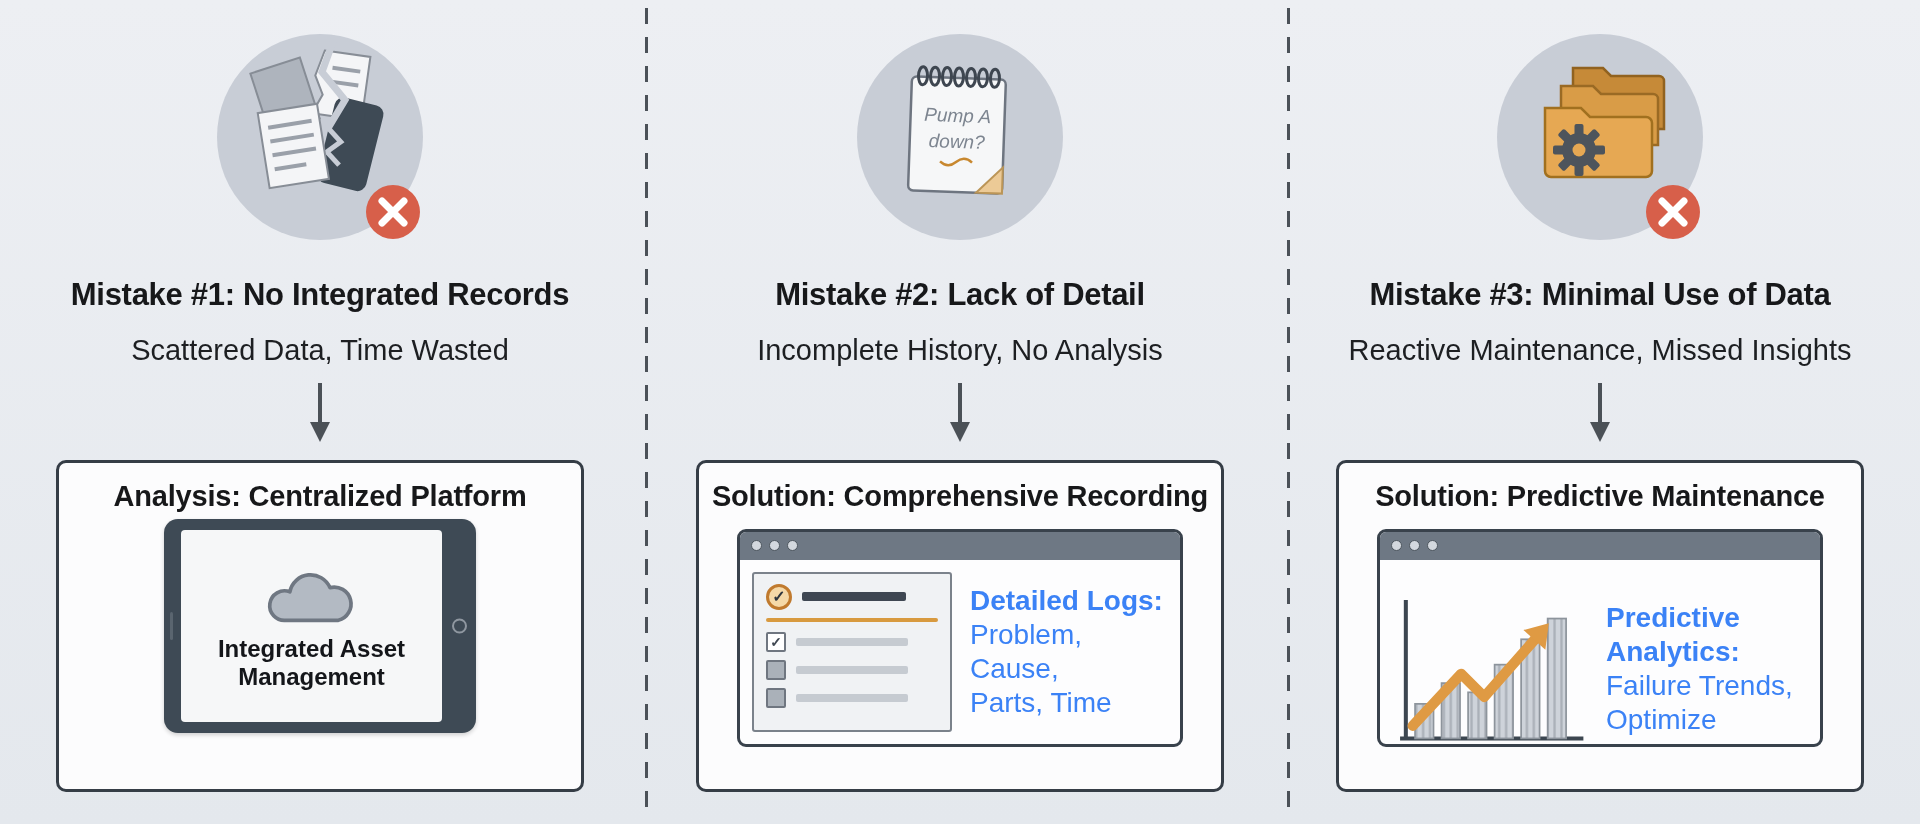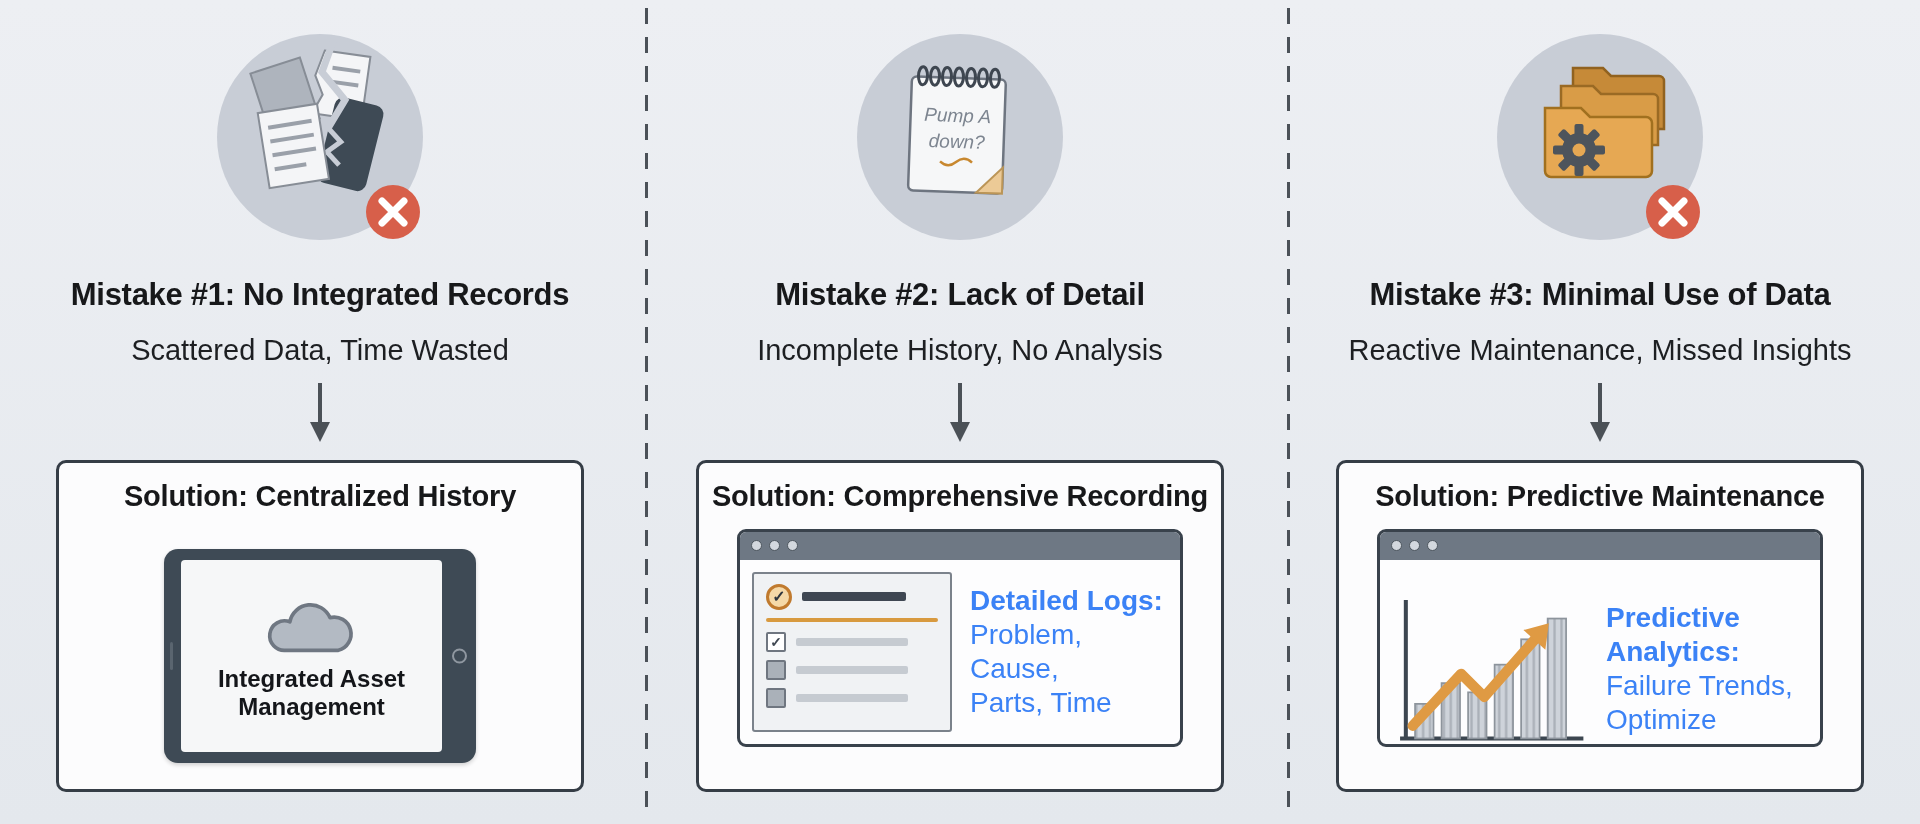--- a/index.html
+++ b/index.html
@@ -115,7 +115,7 @@
       </svg>
     </div>
     <div class="solution-box">
-      <h3 class="solution-title">Solution: Centralized History</h3>
+      <h3 class="solution-title">Analysis: Centralized Platform</h3>
       <div class="tablet">
         <div class="tablet-screen">
           <span class="cloud-icon">

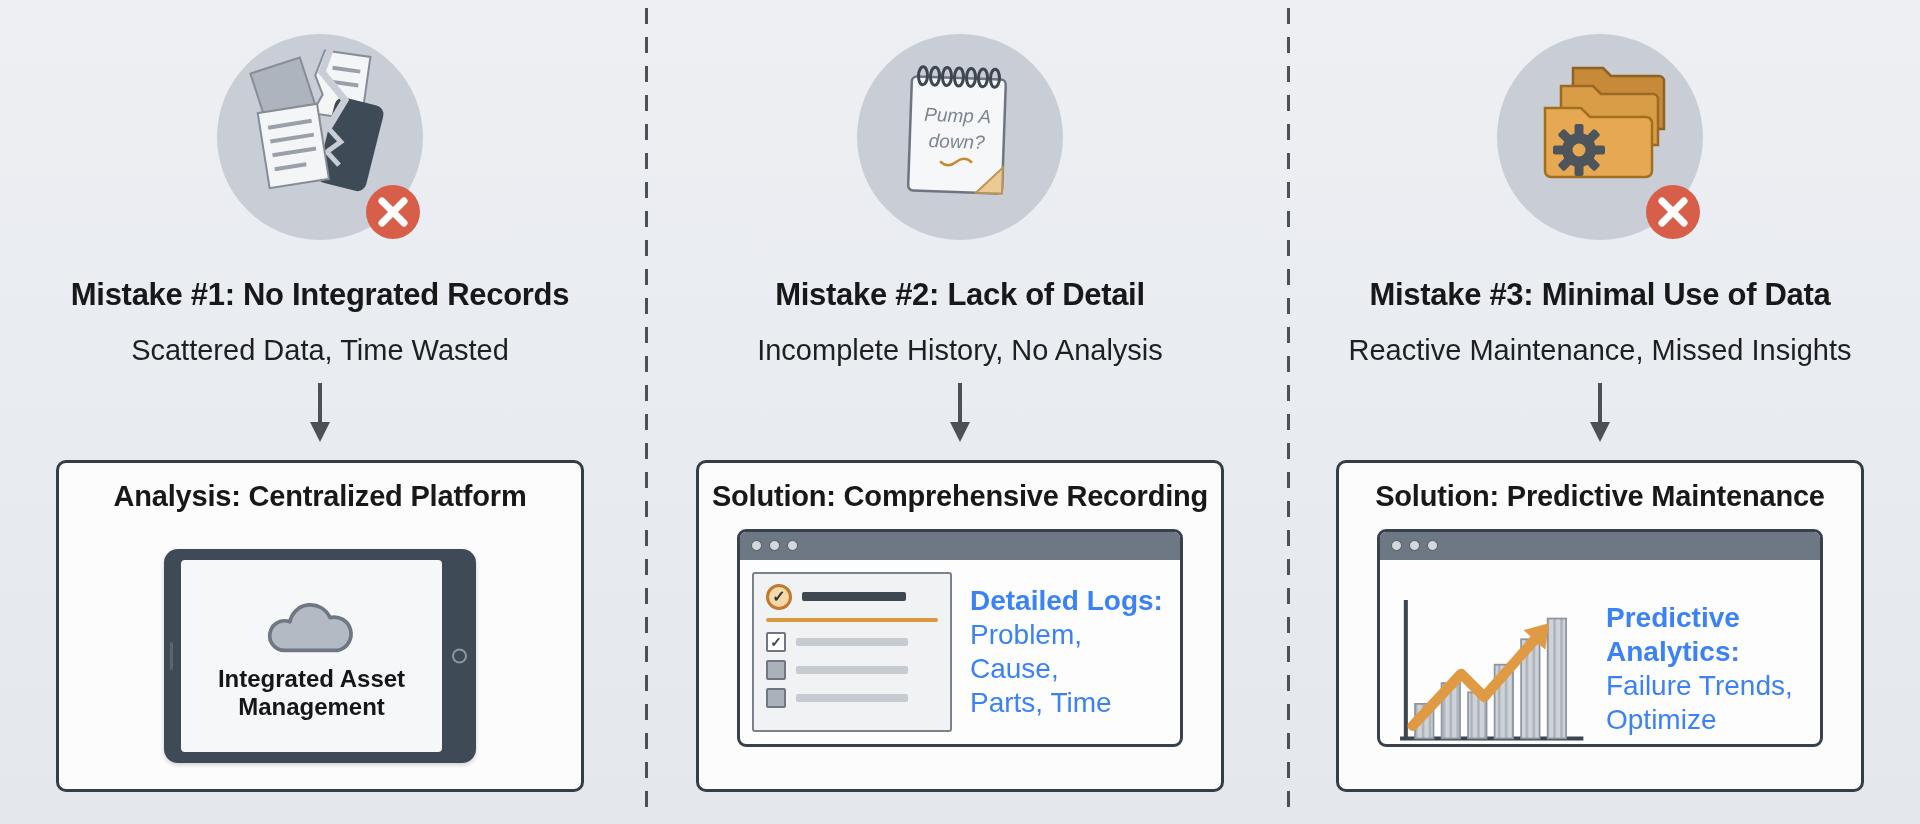--- a/index.html
+++ b/index.html
@@ -36,7 +36,7 @@
   .solution-title { font-size:29px; font-weight:bold; text-align:center; letter-spacing:-0.2px; white-space:nowrap; }
 
   
-  .tablet { margin-top:36px; width:312px; height:214px; background:#3e4a55; border-radius:14px; position:relative; box-shadow:0 2px 4px rgba(0,0,0,0.18); }
+  .tablet { margin-top:6px; width:312px; height:214px; background:#3e4a55; border-radius:14px; position:relative; box-shadow:0 2px 4px rgba(0,0,0,0.18); }
   .tablet-screen {
     position:absolute; top:11px; left:17px; right:34px; bottom:11px;
     background:#f6f7f8; border-radius:4px;

